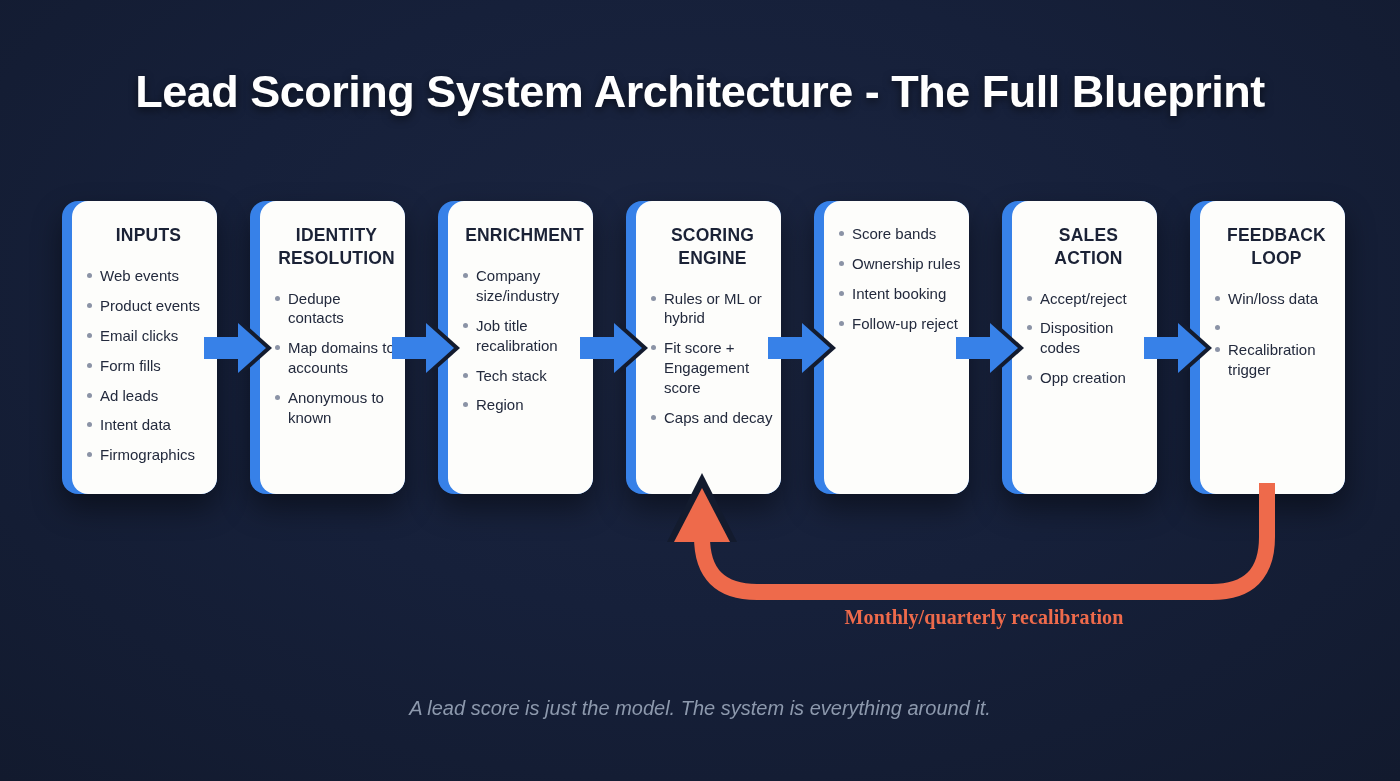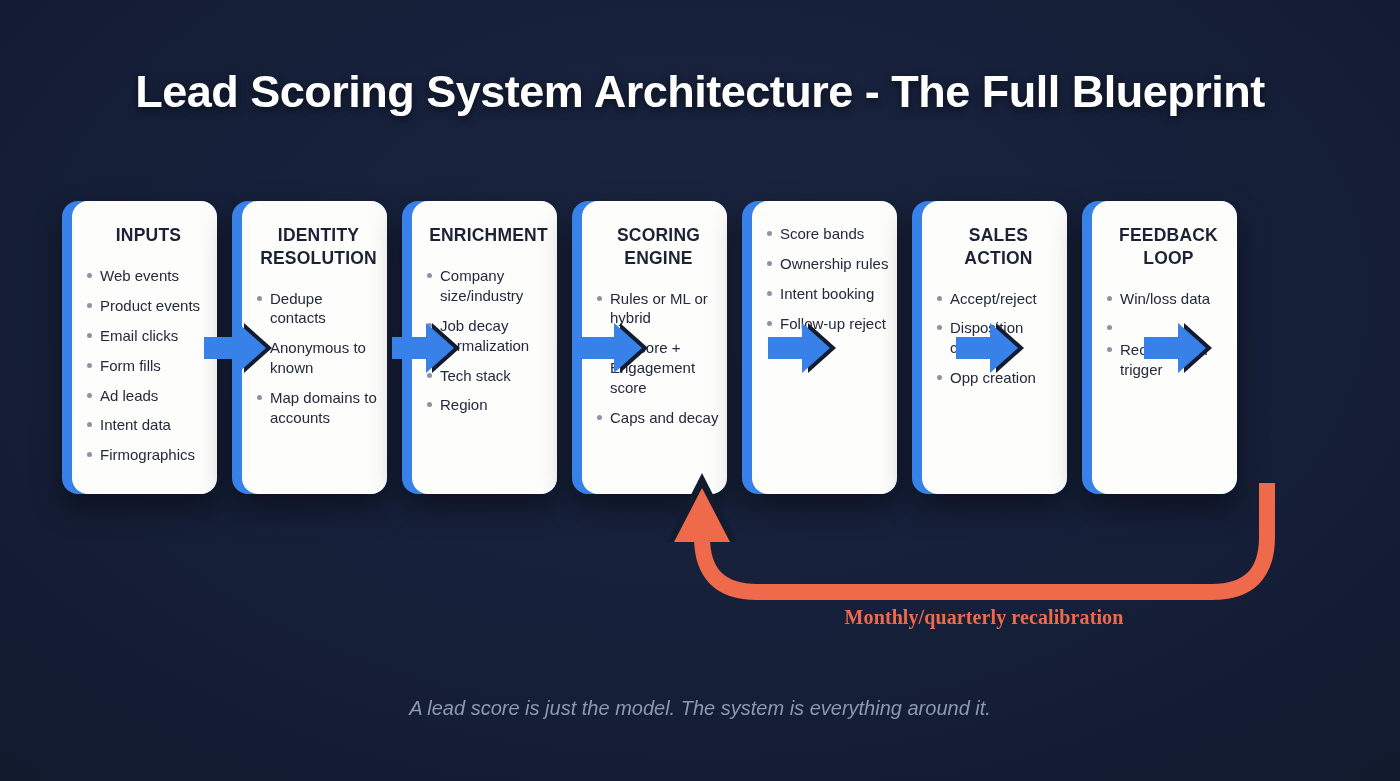--- a/index.html
+++ b/index.html
@@ -33,7 +33,7 @@
   }
   .cards-row{
     position:absolute;top:201px;left:62px;width:1283px;height:293px;
-    display:flex;gap:15px;
+    display:flex;gap:33px;
   }
   .stage-card{
     position:relative;width:155px;height:293px;flex:0 0 155px;

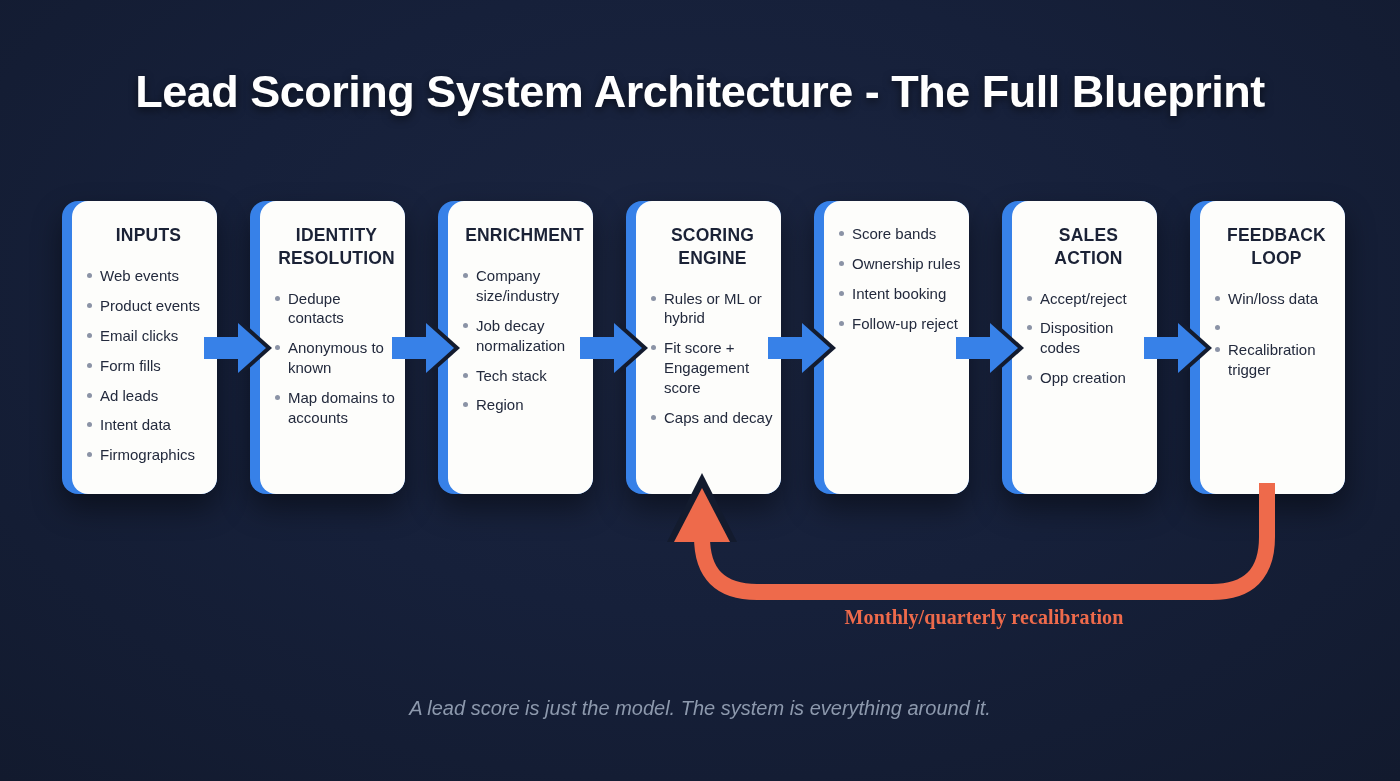--- a/index.html
+++ b/index.html
@@ -161,7 +161,7 @@
 
   <li class="card-item">
     <span class="dot"></span>
-    <span class="item-text">Job decay normalization</span>
+    <span class="item-text">Job title recalibration</span>
   </li>
 
   <li class="card-item">

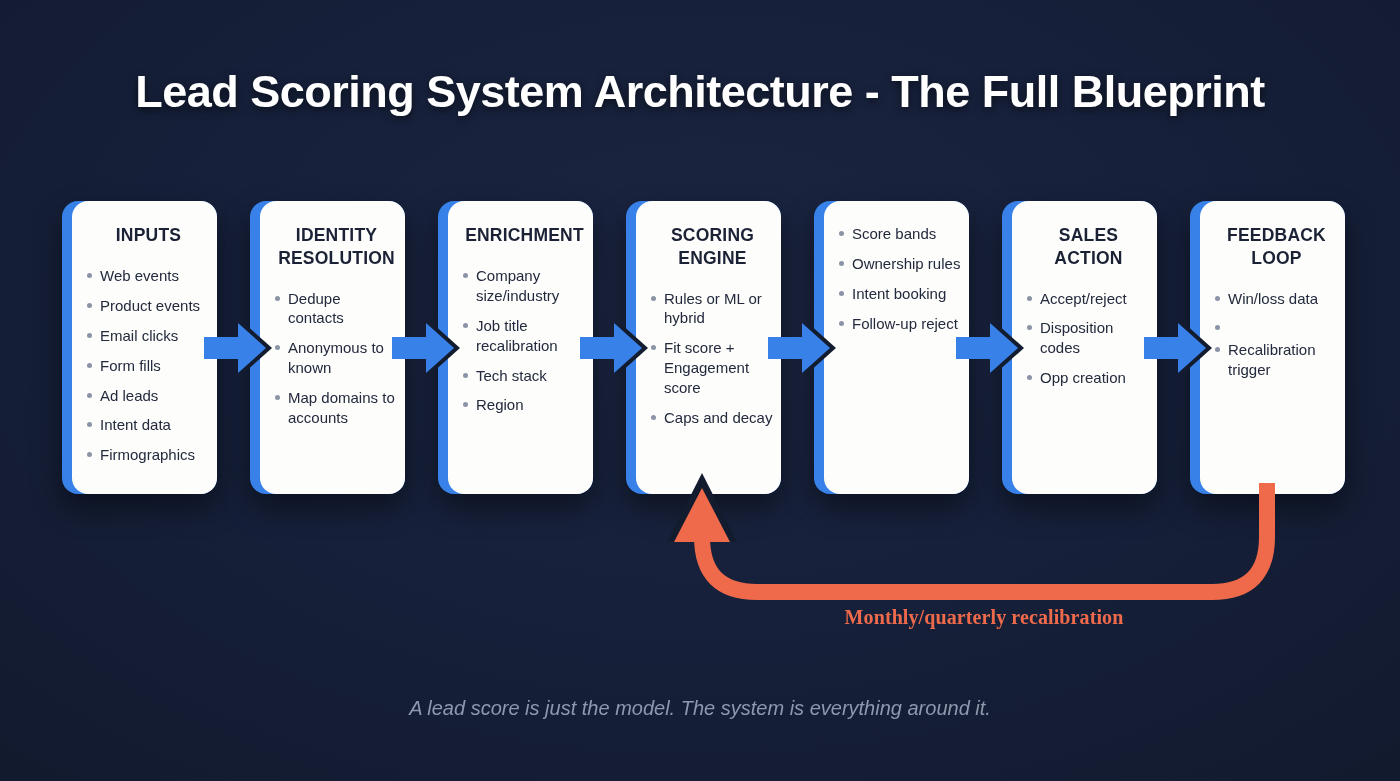--- a/index.html
+++ b/index.html
@@ -139,12 +139,12 @@
 
   <li class="card-item">
     <span class="dot"></span>
+    <span class="item-text">Map domains to accounts</span>
+  </li>
+
+  <li class="card-item">
+    <span class="dot"></span>
     <span class="item-text">Anonymous to known</span>
-  </li>
-
-  <li class="card-item">
-    <span class="dot"></span>
-    <span class="item-text">Map domains to accounts</span>
   </li>
 </ul>
     </div>

